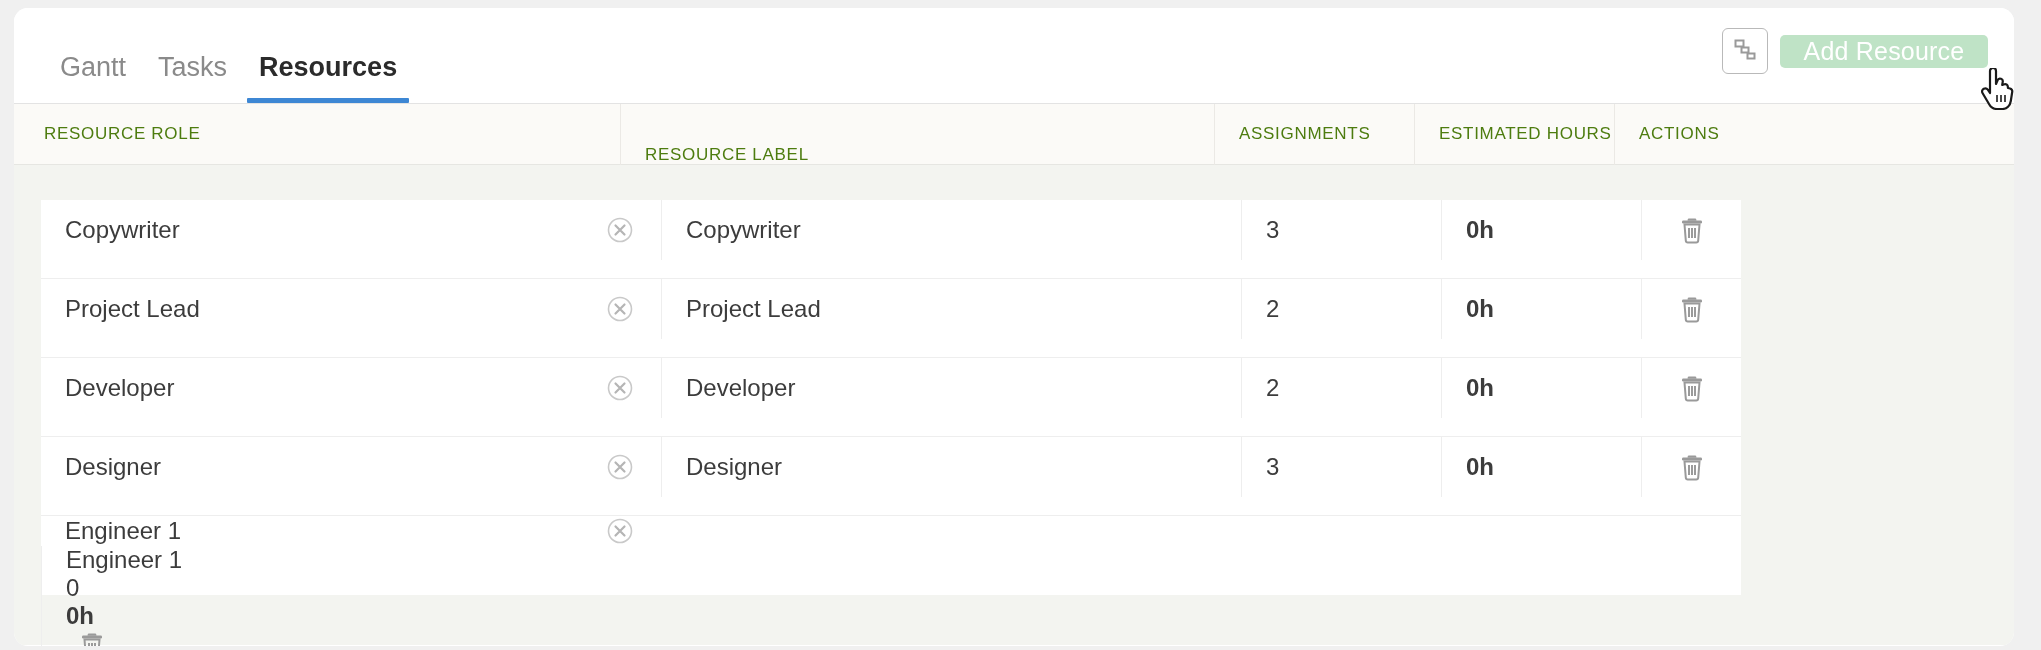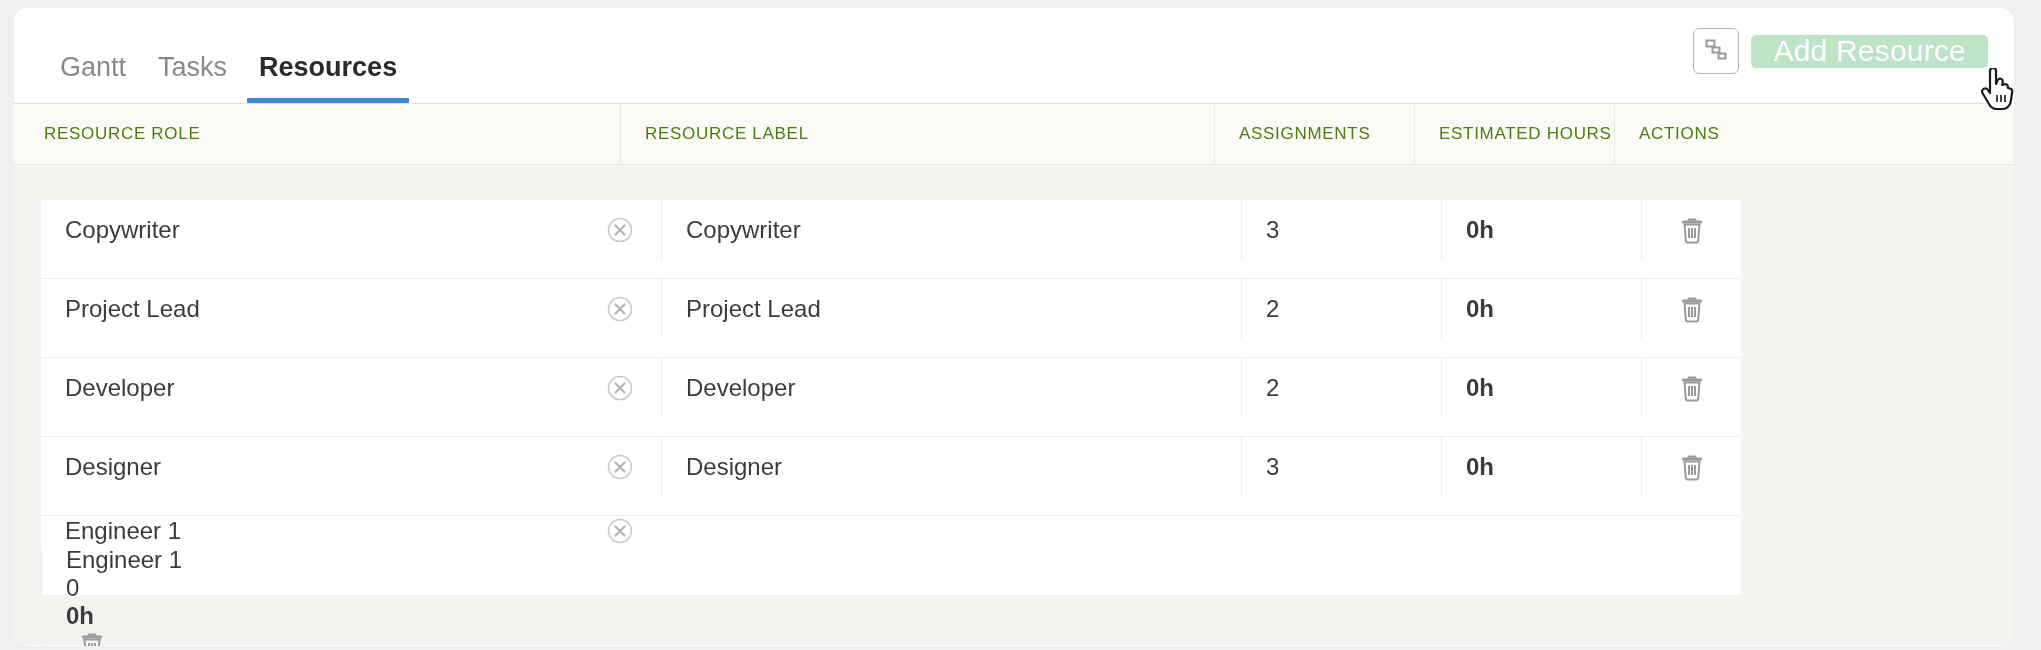--- a/index.html
+++ b/index.html
@@ -99,7 +99,7 @@
     border-radius: 5px;
     background: #bfe3c6;
     color: #ffffff;
-    font-size: 30px;
+    font-size: 25px;
     font-family: "Liberation Sans", sans-serif;
     letter-spacing: .2px;
     cursor: pointer;

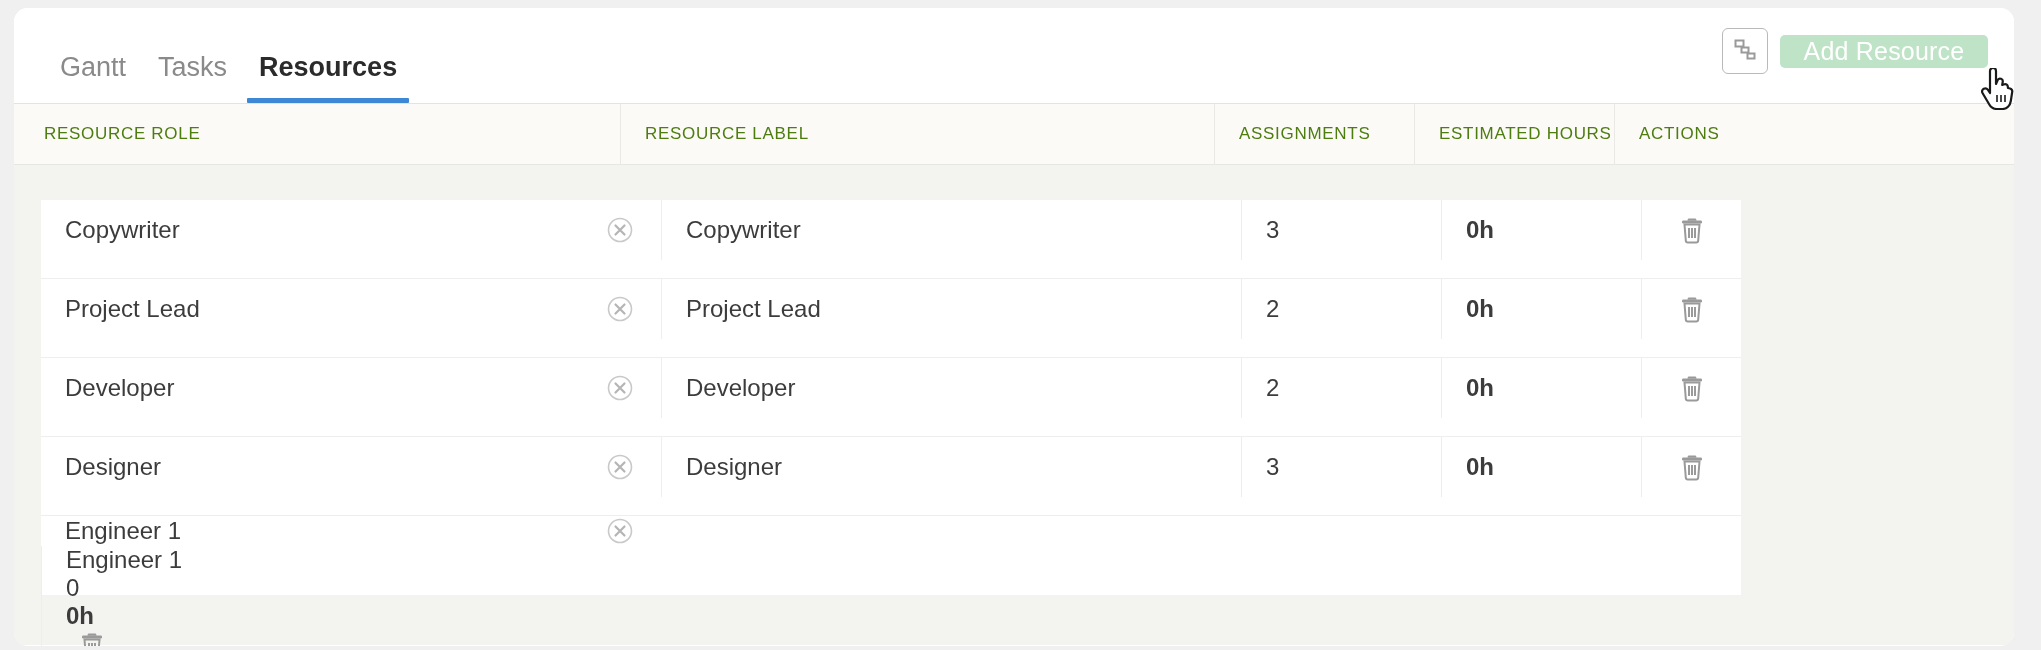--- a/index.html
+++ b/index.html
@@ -136,7 +136,7 @@
   .th:first-child { border-left: none; padding-left: 30px; }
 
   .col-role   { width: 606px; }
-  .col-label  { width: 594px; }
+  .col-label  { width: 594px; align-items: flex-end; }
   .col-assign { width: 200px; }
   .col-hours  { width: 200px; }
   .col-act    { flex: 1; }

